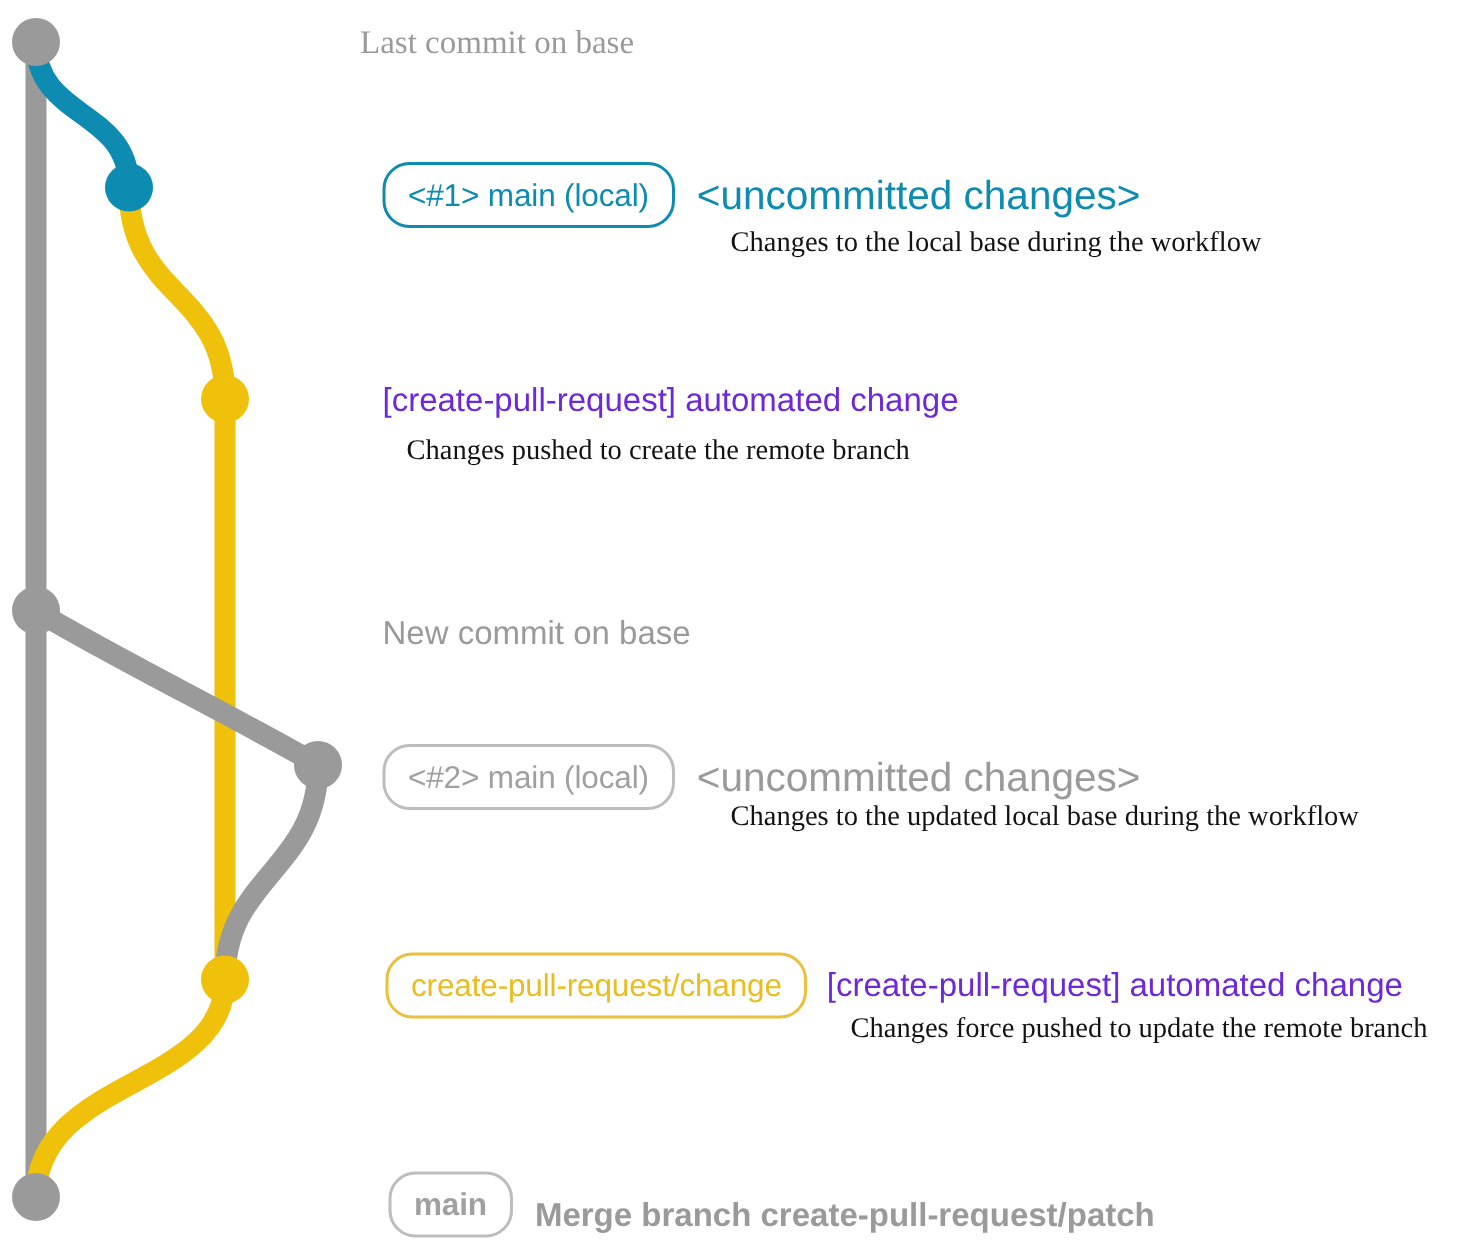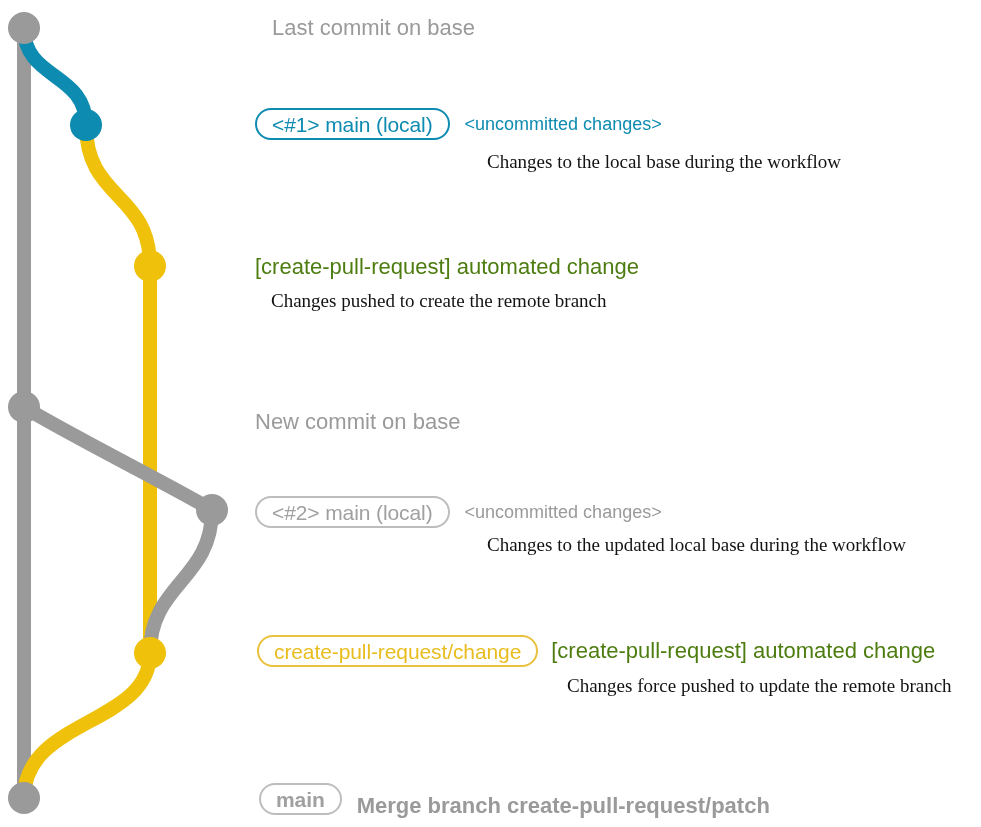--- a/index.html
+++ b/index.html
@@ -121,7 +121,7 @@
 
 <div class="label-layer">
 
-  <div class="section-heading" style="left:272px; top:17px;">Last commit on base</div>
+  <div class="section-heading" style="left:240px; top:17px;font-family:Liberation Serif, serif;">Last commit on base</div>
 
   <div class="row" style="left:255px; top:108px;">
     <span class="pill blue">&lt;#1&gt; main (local)</span>

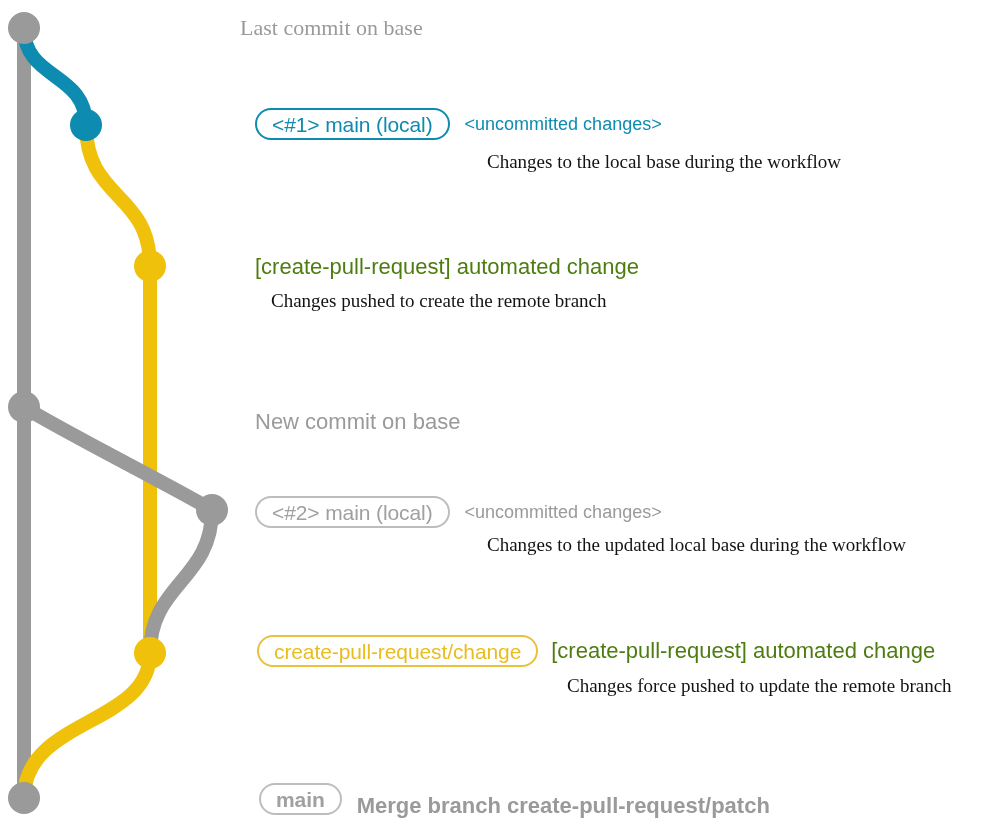--- a/index.html
+++ b/index.html
@@ -46,7 +46,7 @@
     align-items: center;
     justify-content: center;
     box-sizing: border-box;
-    height: 32px;
+    height: 44px;
     padding: 0 15px;
     border-radius: 18px;
     border: 2px solid currentColor;

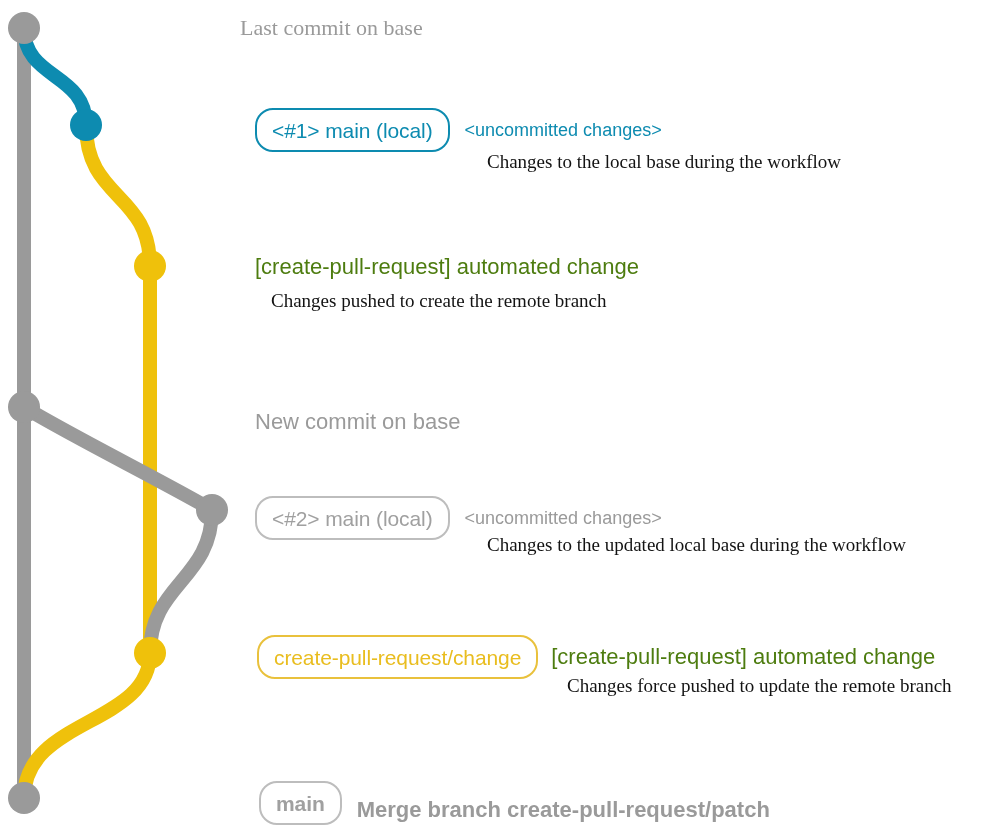--- a/index.html
+++ b/index.html
@@ -61,7 +61,7 @@
 
   
   .headline {
-    font-size: 18px;
+    font-size: 27px;
     line-height: 1;
     white-space: nowrap;
   }

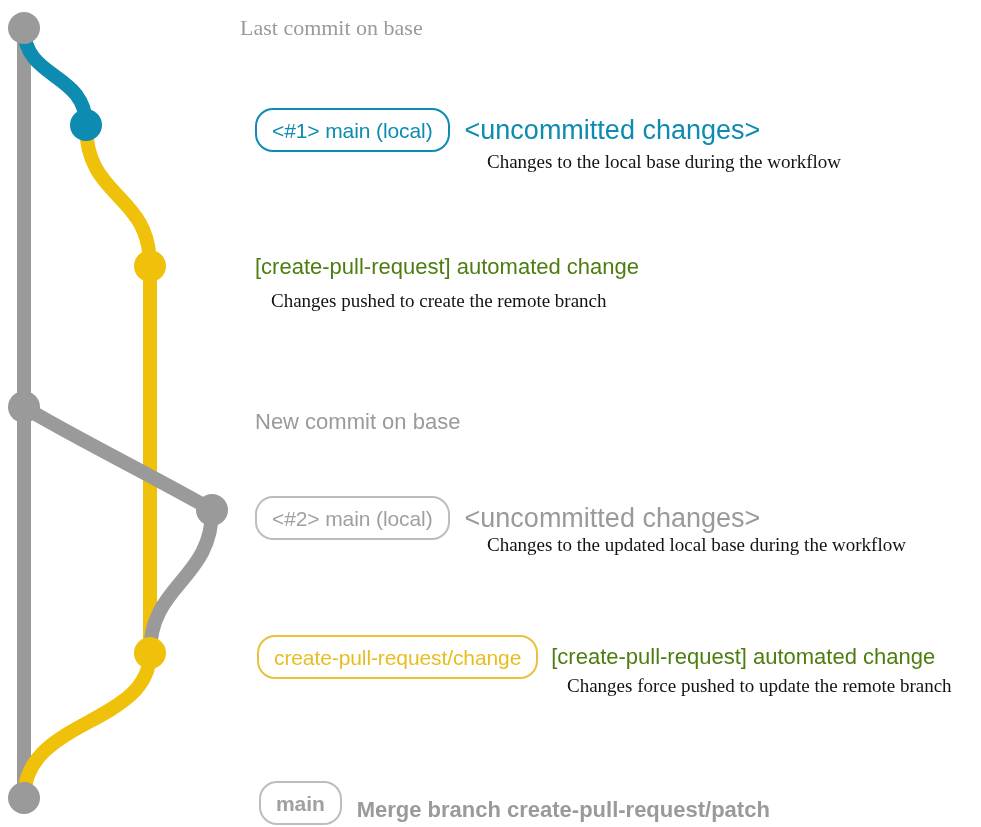--- a/index.html
+++ b/index.html
@@ -67,7 +67,7 @@
   }
   .headline.blue   { color: #0d8bb0; }
   .headline.gray   { color: #9a9a9a; }
-  .headline.yellow { color: #4d7c0f; }
+  .headline.yellow { color: #6d28d9; }
 
   .spacer-12 { width: 13px; height: 1px; }
   .spacer-15 { width: 15px; height: 1px; }

